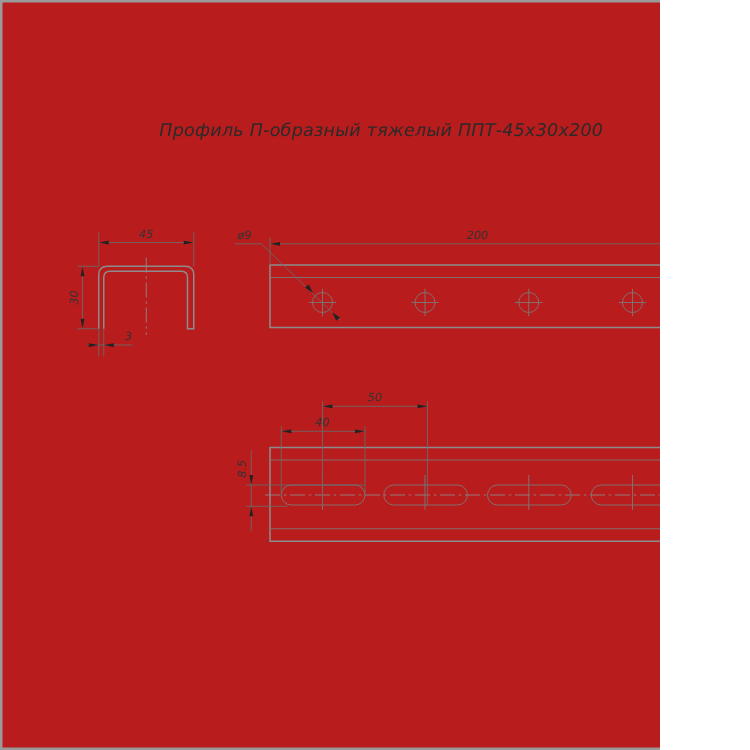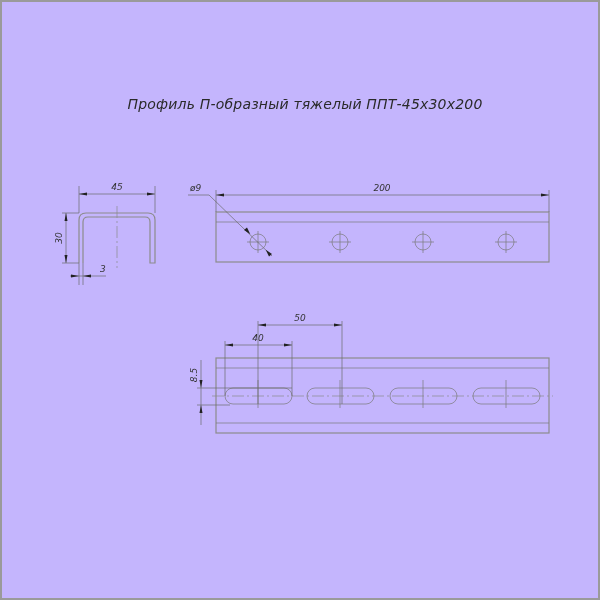--- a/index.html
+++ b/index.html
@@ -3,7 +3,7 @@
 <meta charset="utf-8">
 <style>
   html,body{margin:0;padding:0;background:#fff;}
-  #canvas{position:relative;width:600px;height:600px;overflow:hidden;background:#c4b5fd;}
+  #canvas{position:relative;width:528px;height:600px;overflow:hidden;background:#b91c1c;}
   svg{position:absolute;left:0;top:0;}
   .frame{fill:none;stroke:#9a9a9a;stroke-width:2;}
   .outline{fill:none;stroke:#8c8c8c;stroke-width:1.2;}

